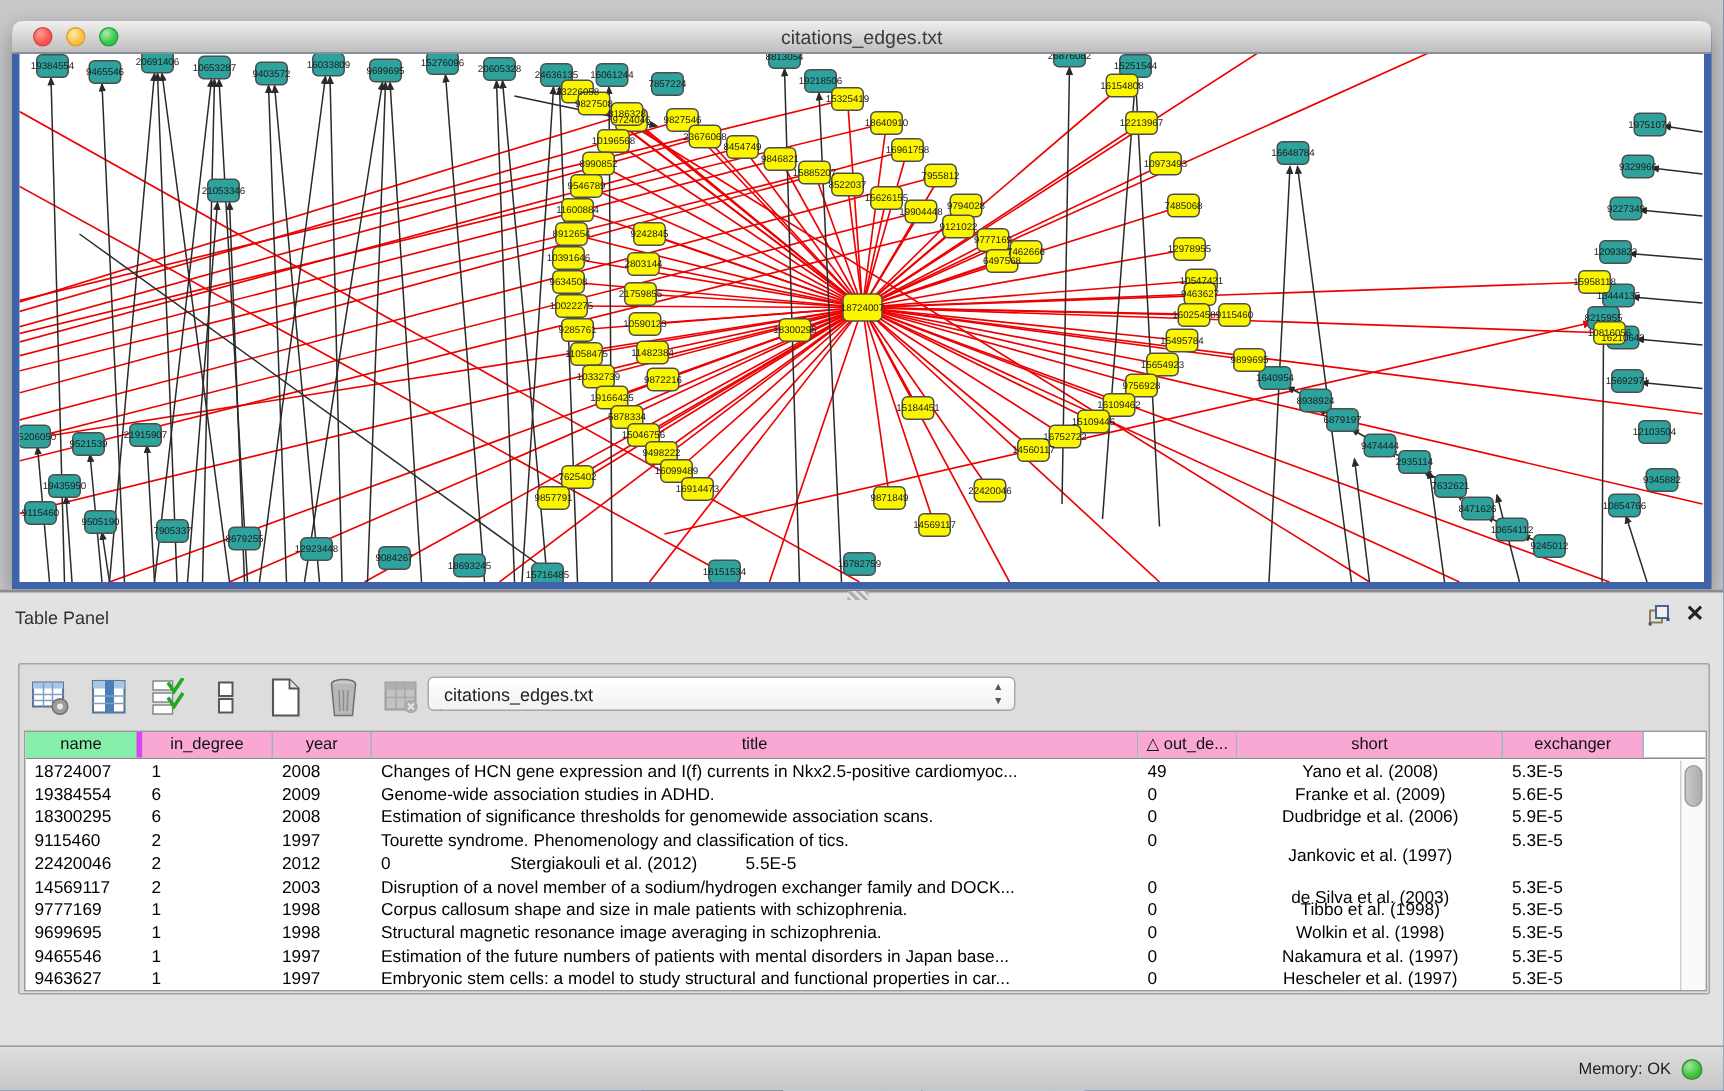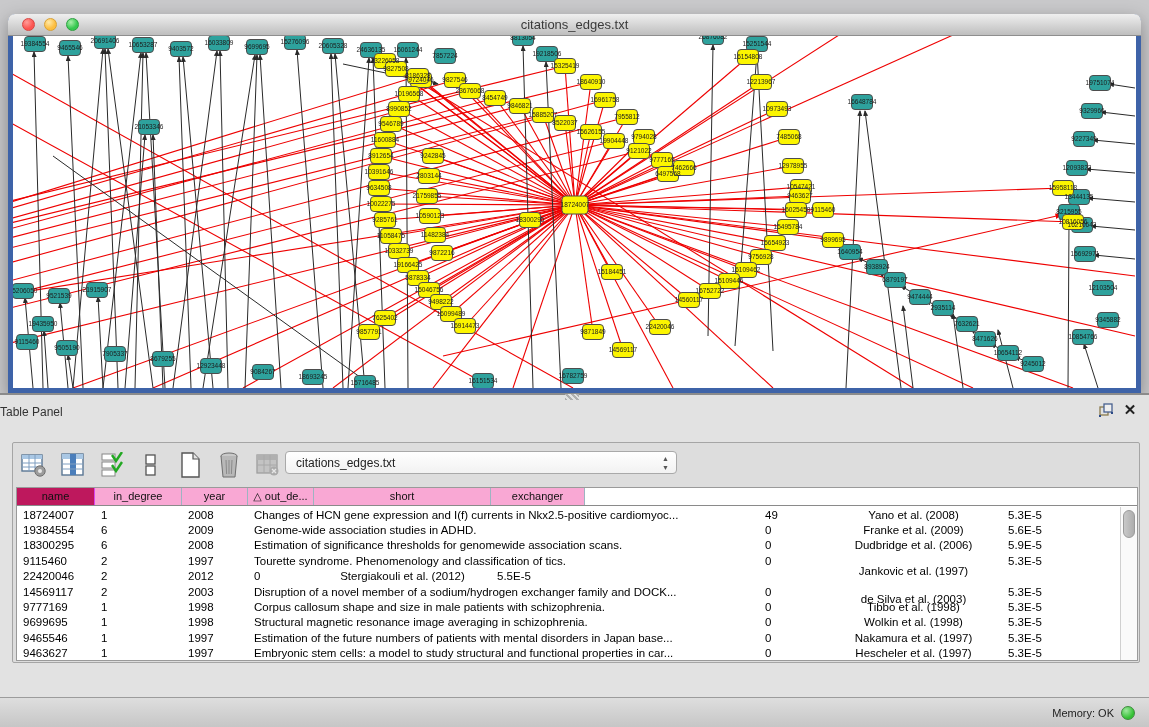--- a/index.html
+++ b/index.html
@@ -29,7 +29,7 @@
     background:#E2E2E2; border-top:2px solid #8B8B8B; }
   #panel-grip { position:absolute; left:565px; top:-1px; width:14px; height:6px;
     background:repeating-linear-gradient(45deg,#AFAFAF 0 2px,#E2E2E2 2px 4px); }
-  #panel-title { position:absolute; left:0; top:10px; font-size:12px; color:#333; }
+  #panel-title { position:absolute; left:10px; top:10px; font-size:12px; color:#333; }
   #panel-float { position:absolute; right:34px; top:8px; width:18px; height:18px; cursor:pointer; background:none; border:none; }
   #panel-close { position:absolute; right:10px; top:6px; width:18px; height:18px; background:none; border:none;
     font-size:15px; font-weight:bold; color:#222; cursor:pointer; line-height:18px; }

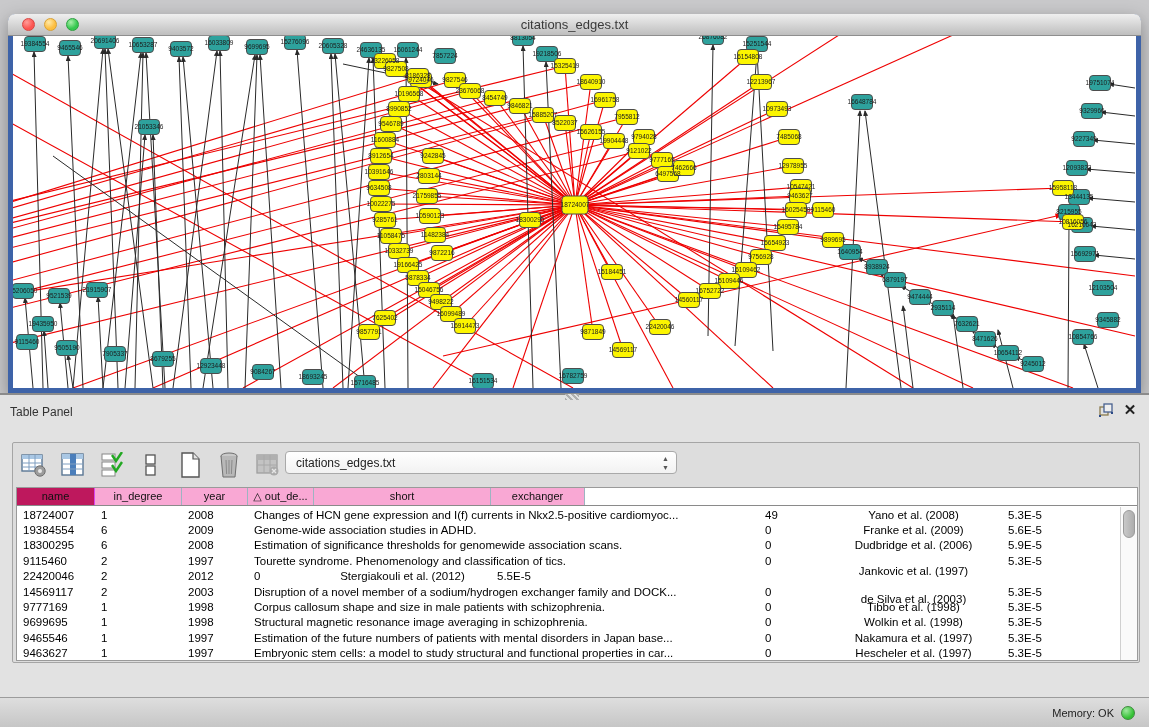--- a/index.html
+++ b/index.html
@@ -50,7 +50,7 @@
   #hdr-row { display:flex; height:18px; border-bottom:1px solid #8A8A8A; background:#FFF; }
   .hdr-cell { background:#f9a8d4; border-right:1px solid #9DB4C1; font-size:11px;
     color:#111; text-align:center; line-height:17px; overflow:hidden; white-space:nowrap; cursor:pointer; }
-  .hdr-cell.gray { background:#be185d; border-right:1px solid #d946ef; }
+  .hdr-cell.gray { background:#86efac; border-right:4px solid #d946ef; }
   #rows { position:absolute; left:0; top:19px; right:17px; bottom:0; overflow:hidden; }
   .trow { display:flex; height:15.4px; align-items:center; cursor:default; }
   .tcell { font-size:11.5px; color:#000; padding-left:6px; overflow:hidden;

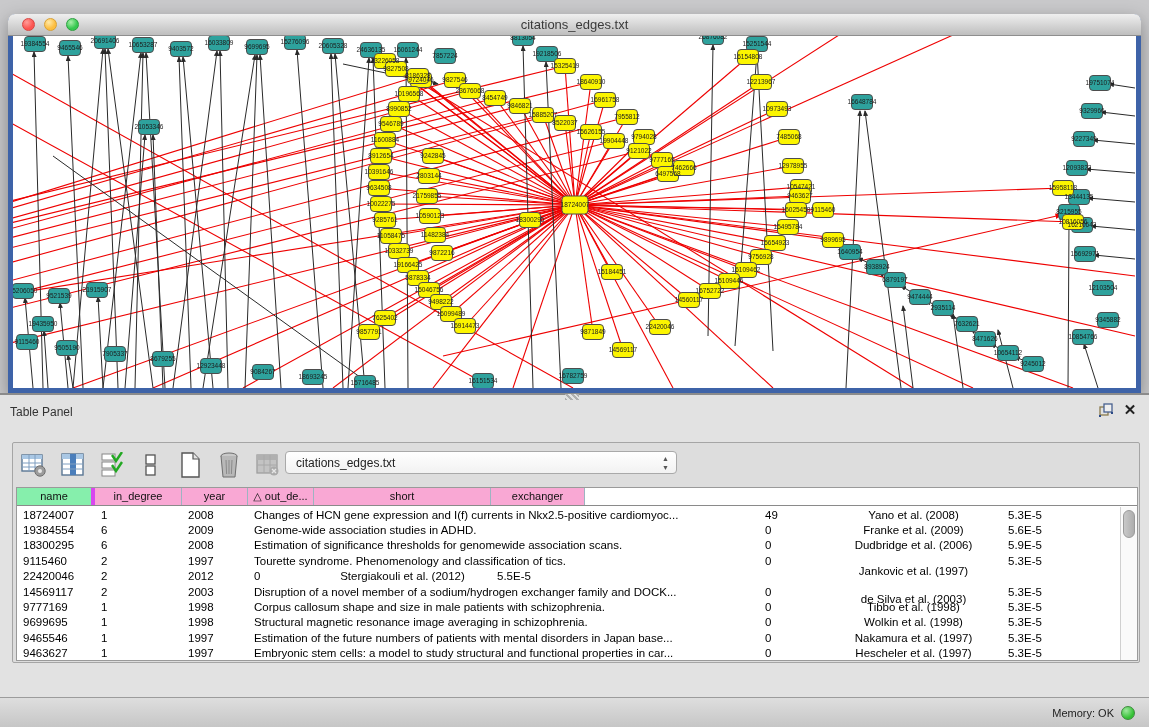--- a/index.html
+++ b/index.html
@@ -603,6 +603,7 @@
           <div class="hdr-cell gray" style="width: 78px;">name</div>
           <div class="hdr-cell" style="width: 87px;">in_degree</div>
           <div class="hdr-cell" style="width: 66px;">year</div>
+          <div class="hdr-cell" style="width: 511px;">title</div>
           <div class="hdr-cell" style="width: 66px;">△ out_de...</div>
           <div class="hdr-cell" style="width: 177px;">short</div>
           <div class="hdr-cell" style="width: 94px;">exchanger</div>

